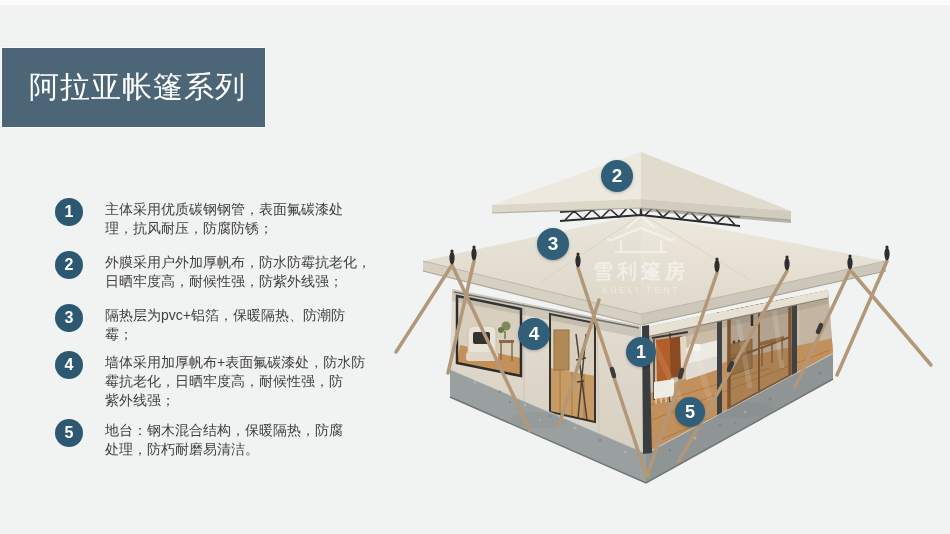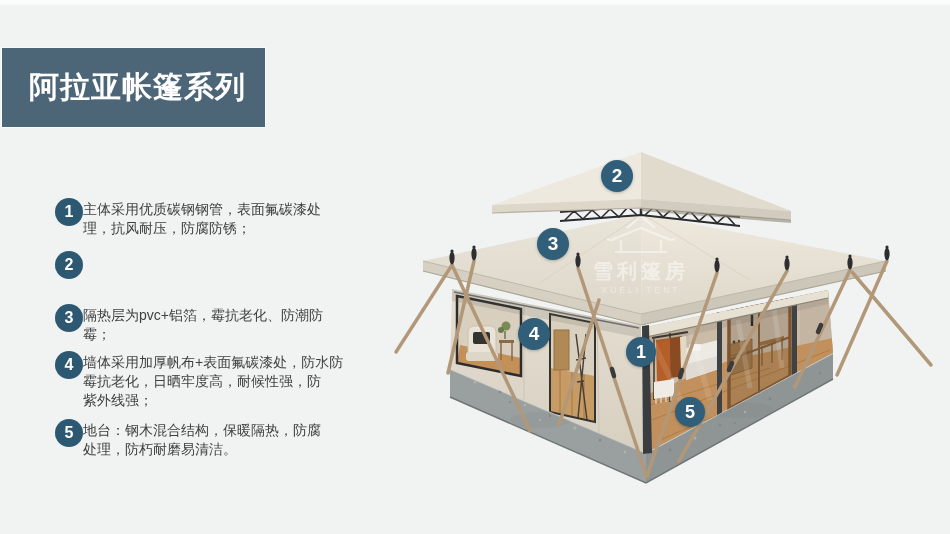--- a/index.html
+++ b/index.html
@@ -15,7 +15,7 @@
     box-shadow:0 0 0 1px rgba(255,255,255,.6);
   }
   .banner-title{
-    color:#ffffff;font-size:30px;font-weight:bold;letter-spacing:1px;
+    color:#ffffff;font-size:30px;font-weight:normal;letter-spacing:1px;
     padding-left:27px;white-space:nowrap;
   }
   .feature{position:absolute;left:55px;display:flex;align-items:flex-start;}

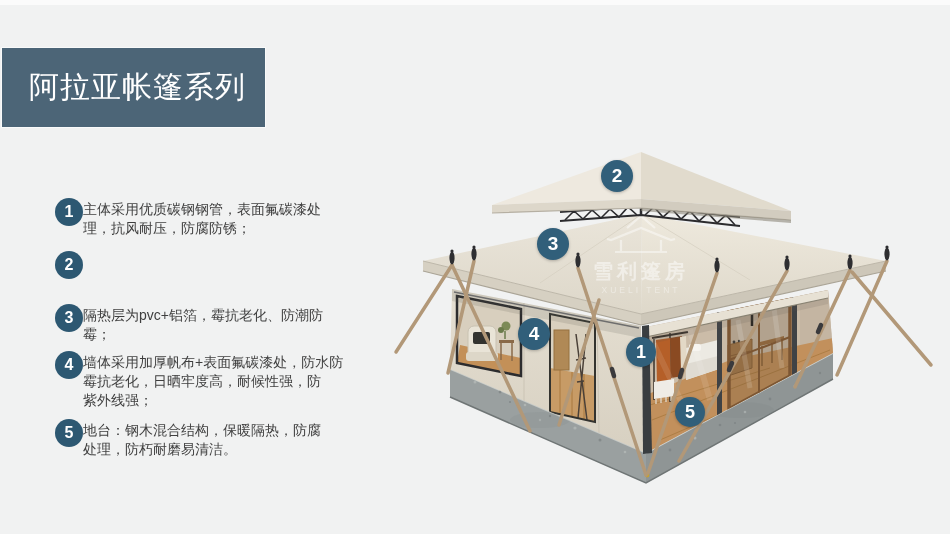--- a/index.html
+++ b/index.html
@@ -26,7 +26,7 @@
     display:flex;align-items:center;justify-content:center;
   }
   .ftext{
-    margin-top:2px;width:282px;
+    margin-left:22px;margin-top:2px;width:282px;
     color:#3f3f3f;font-size:14px;line-height:19px;
     white-space:pre-line;
   }

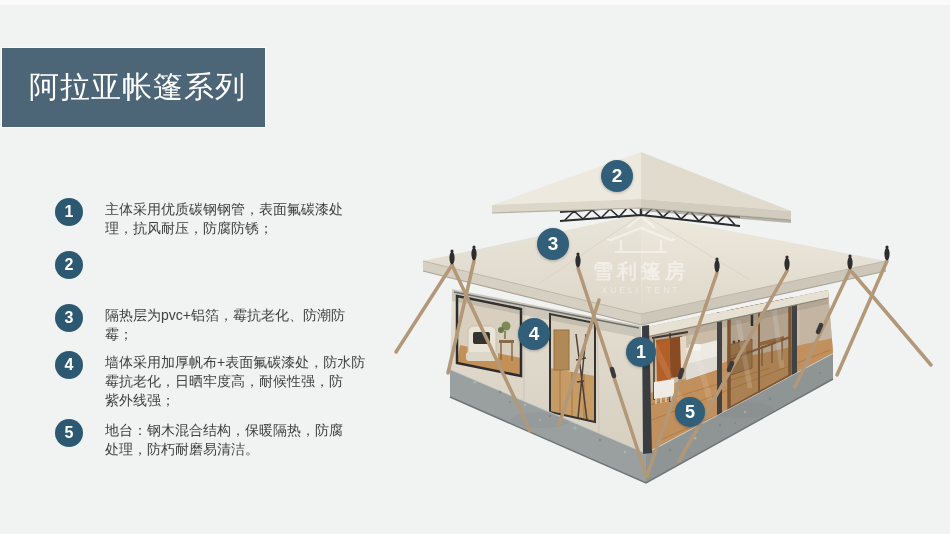--- a/index.html
+++ b/index.html
@@ -61,6 +61,8 @@
 </div>
 <div class="feature f2">
   <div class="fbadge">2</div>
+  <div class="ftext">外膜采用户外加厚帆布，防水防霉抗老化，
+日晒牢度高，耐候性强，防紫外线强；</div>
 </div>
 <div class="feature f3">
   <div class="fbadge">3</div>

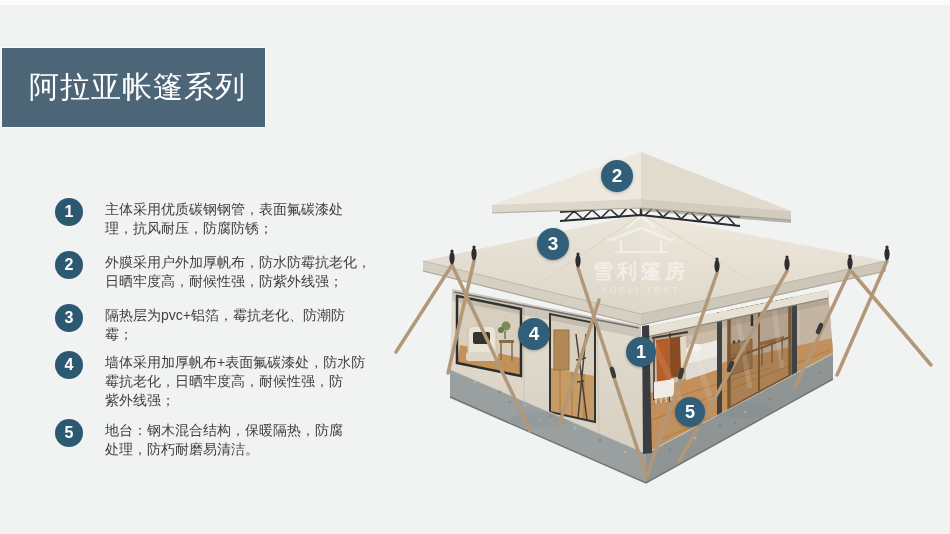--- a/index.html
+++ b/index.html
@@ -66,7 +66,7 @@
 </div>
 <div class="feature f3">
   <div class="fbadge">3</div>
-  <div class="ftext">隔热层为pvc+铝箔，霉抗老化、防潮防
+  <div class="ftext">隔热层为pvc+铝箔，保暖隔热、防潮防
 霉；</div>
 </div>
 <div class="feature f4">

